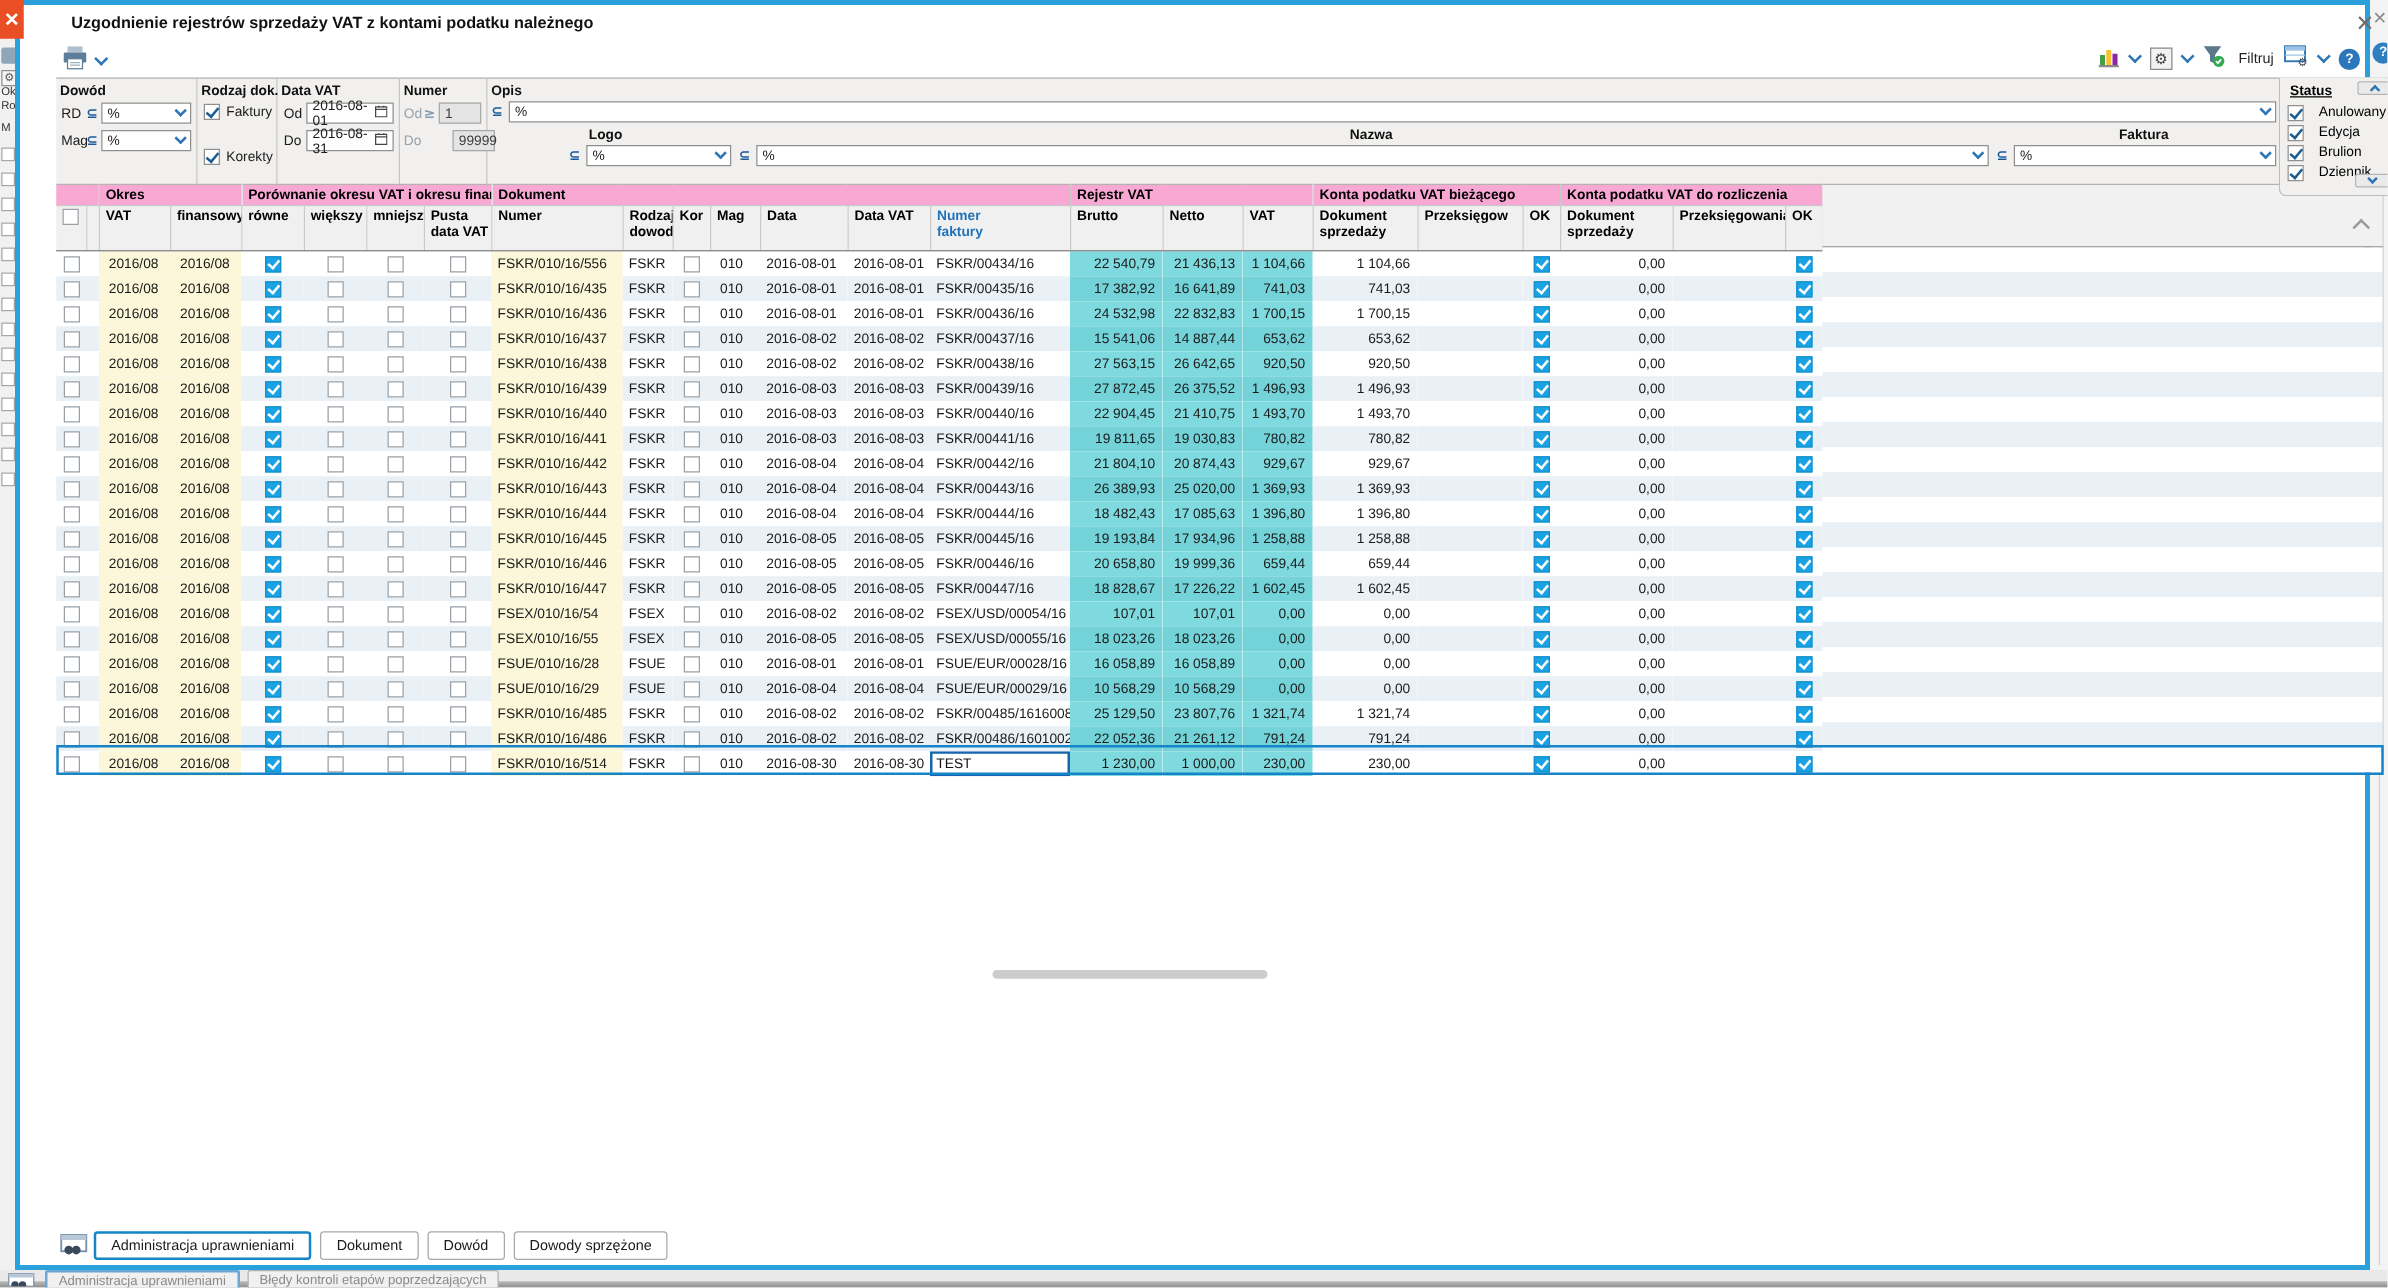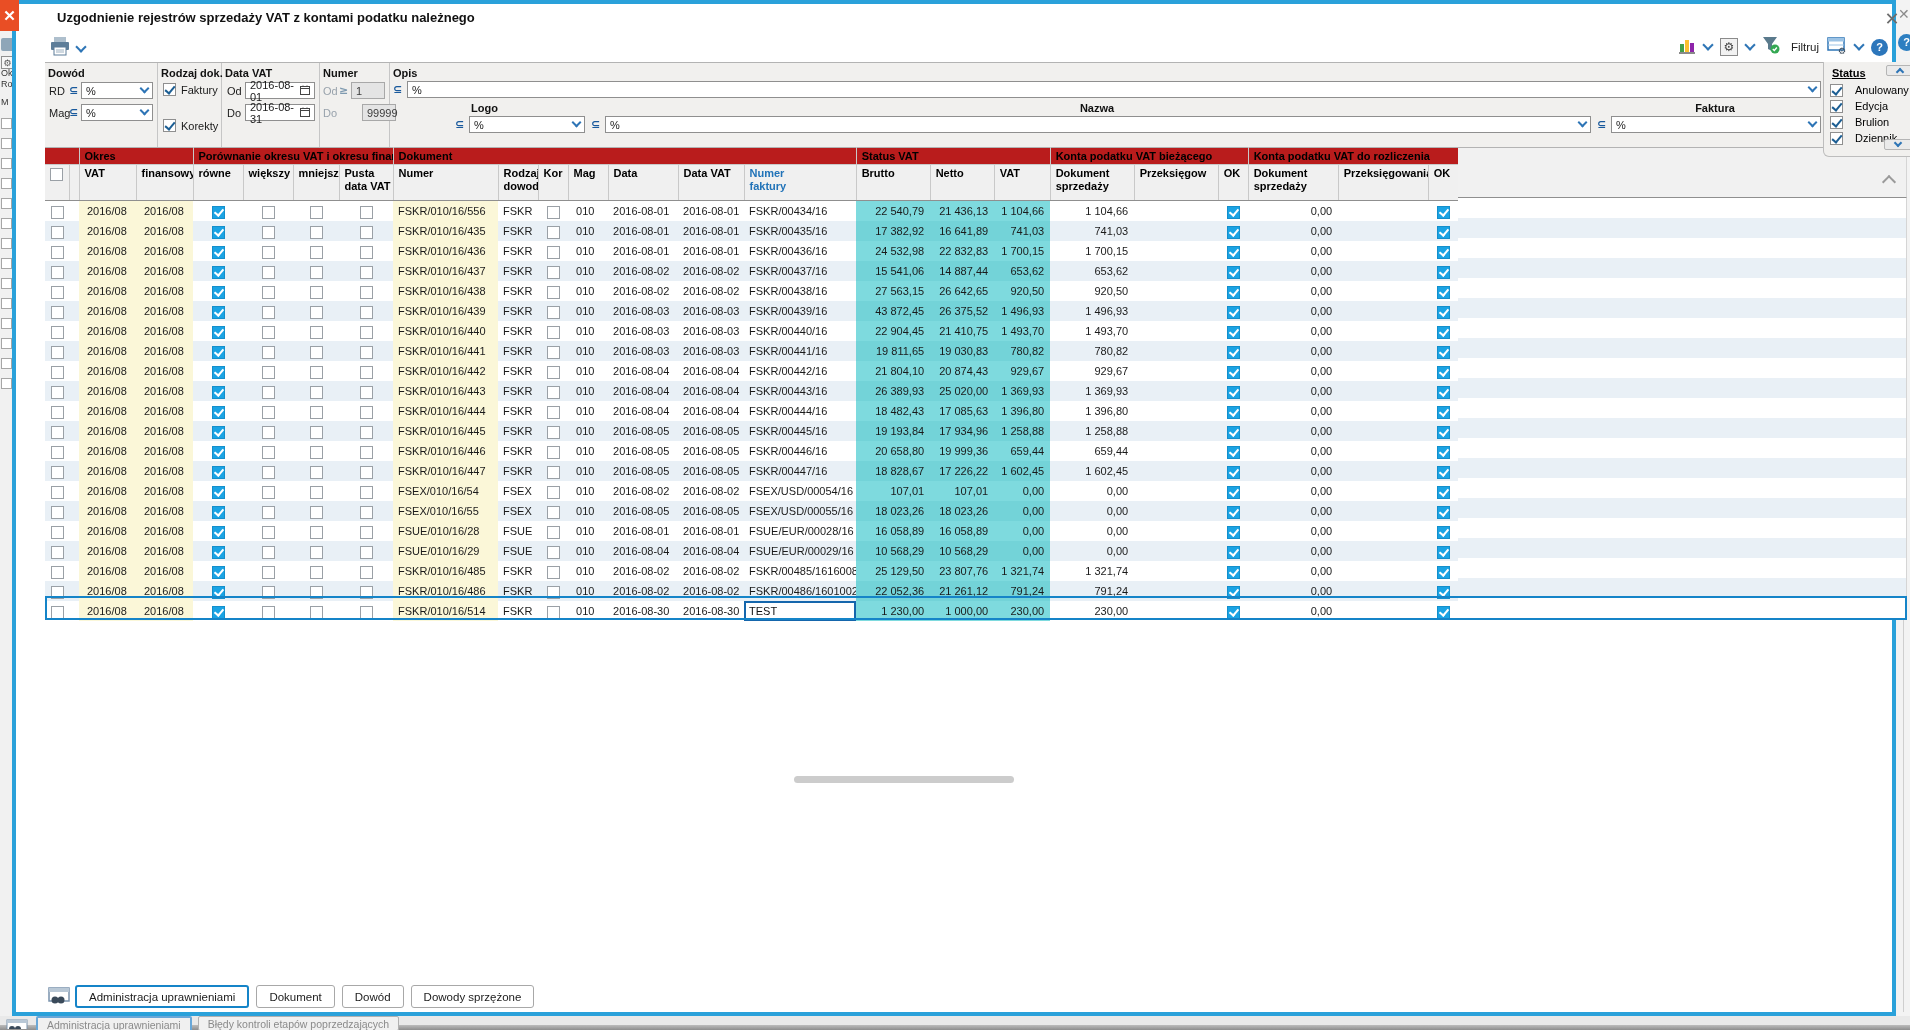--- a/index.html
+++ b/index.html
@@ -66,7 +66,7 @@
   
   .grid-area{position:absolute;left:0;top:143px;width:1862px;}
   table.grid{border-collapse:collapse;table-layout:fixed;width:1413px;font-size:11px;border-top:1px solid #b3b3b3;}
-  table.grid thead tr.g th{height:16px;background:#b91c1c;border-right:1px solid #c9c9c9;border-bottom:1px solid #c9c9c9;font-weight:bold;font-size:11px;text-align:left;padding:0 0 0 5px;white-space:nowrap;overflow:hidden;}
+  table.grid thead tr.g th{height:16px;background:#f9a8d4;border-right:1px solid #c9c9c9;border-bottom:1px solid #c9c9c9;font-weight:bold;font-size:11px;text-align:left;padding:0 0 0 5px;white-space:nowrap;overflow:hidden;}
   table.grid thead tr.c th{height:33px;background:#f0f0f0;border-right:1px solid #c9c9c9;border-bottom:1px solid #8f8f8f;font-weight:bold;font-size:11px;text-align:left;vertical-align:top;padding:2px 0 0 5px;white-space:pre-line;line-height:13px;overflow:hidden;}
   table.grid thead th.hdr-blue{color:#2173b8;}
   table.grid thead th.cbh{text-align:center;vertical-align:middle;padding:0;}

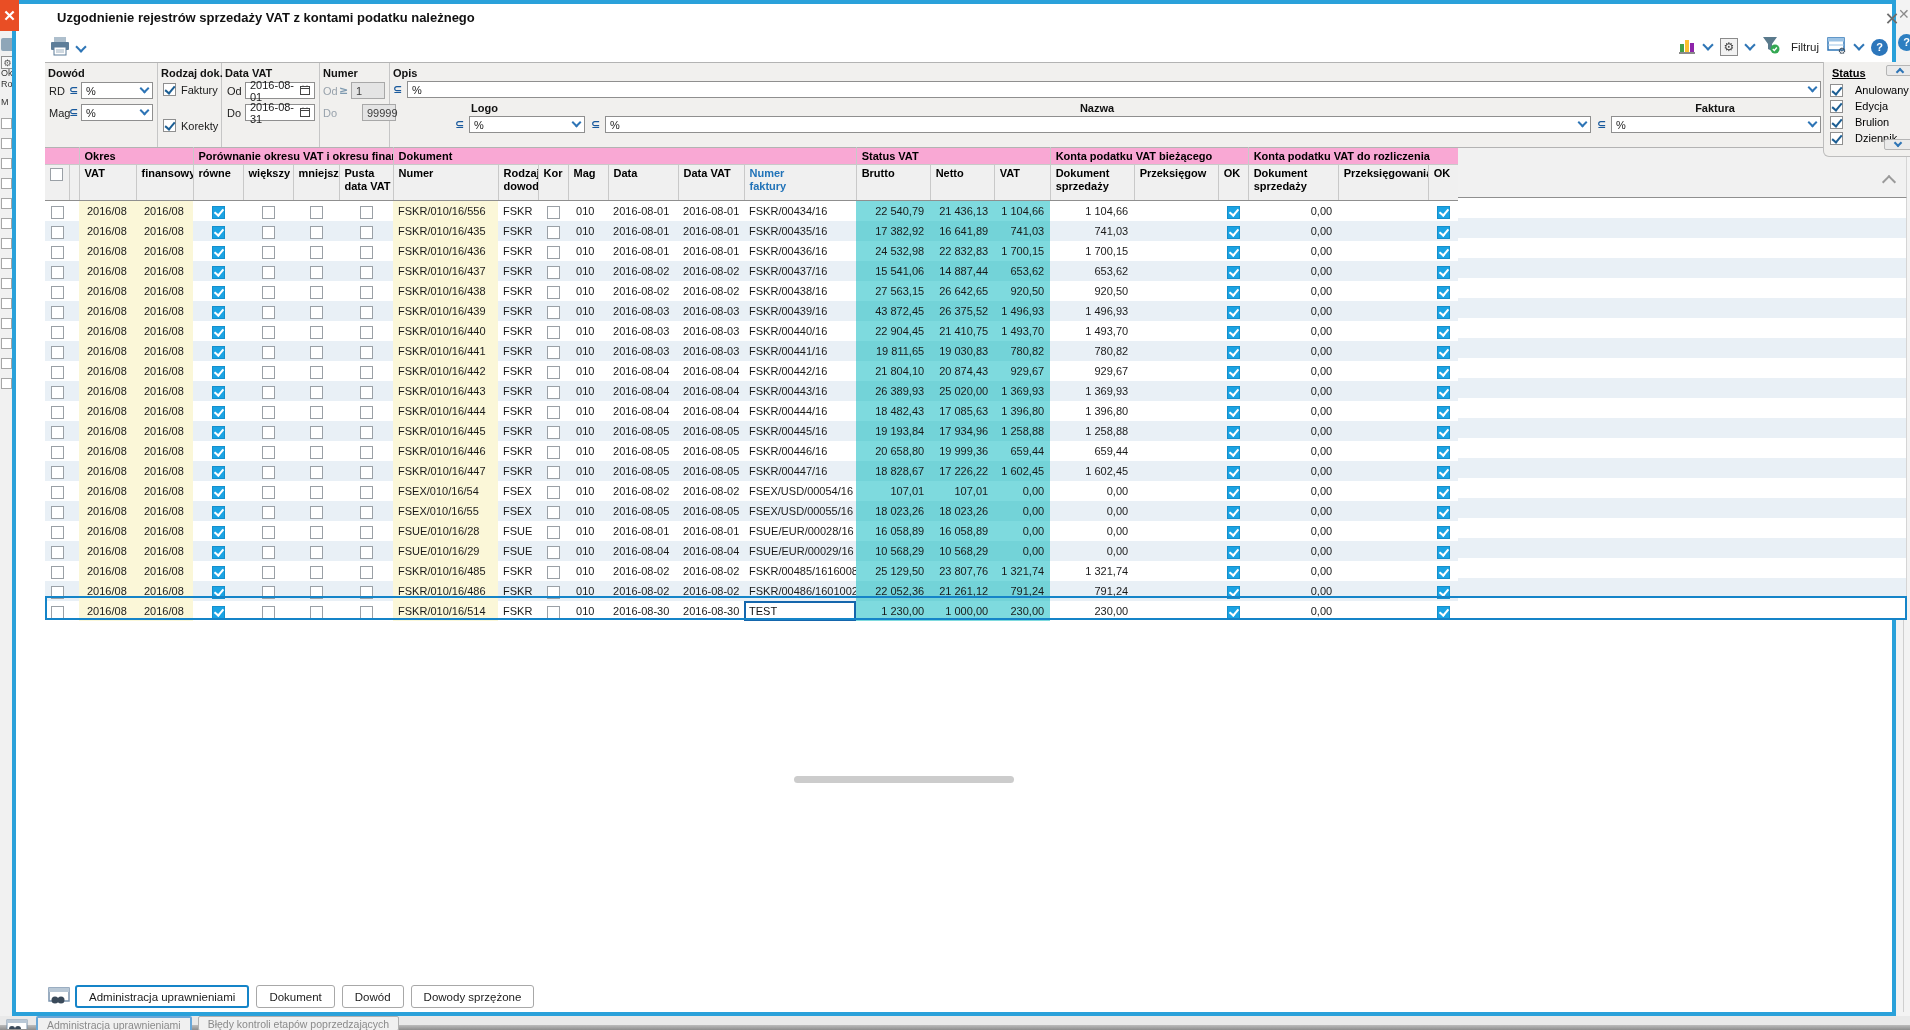--- a/index.html
+++ b/index.html
@@ -356,7 +356,7 @@
                 <th colspan="2">Okres</th>
                 <th colspan="4">Porównanie okresu VAT i okresu finansowego</th>
                 <th colspan="7">Dokument</th>
-                <th colspan="3">Status VAT</th>
+                <th colspan="3">Rejestr VAT</th>
                 <th colspan="3">Konta podatku VAT bieżącego</th>
                 <th colspan="3">Konta podatku VAT do rozliczenia</th>
               </tr>

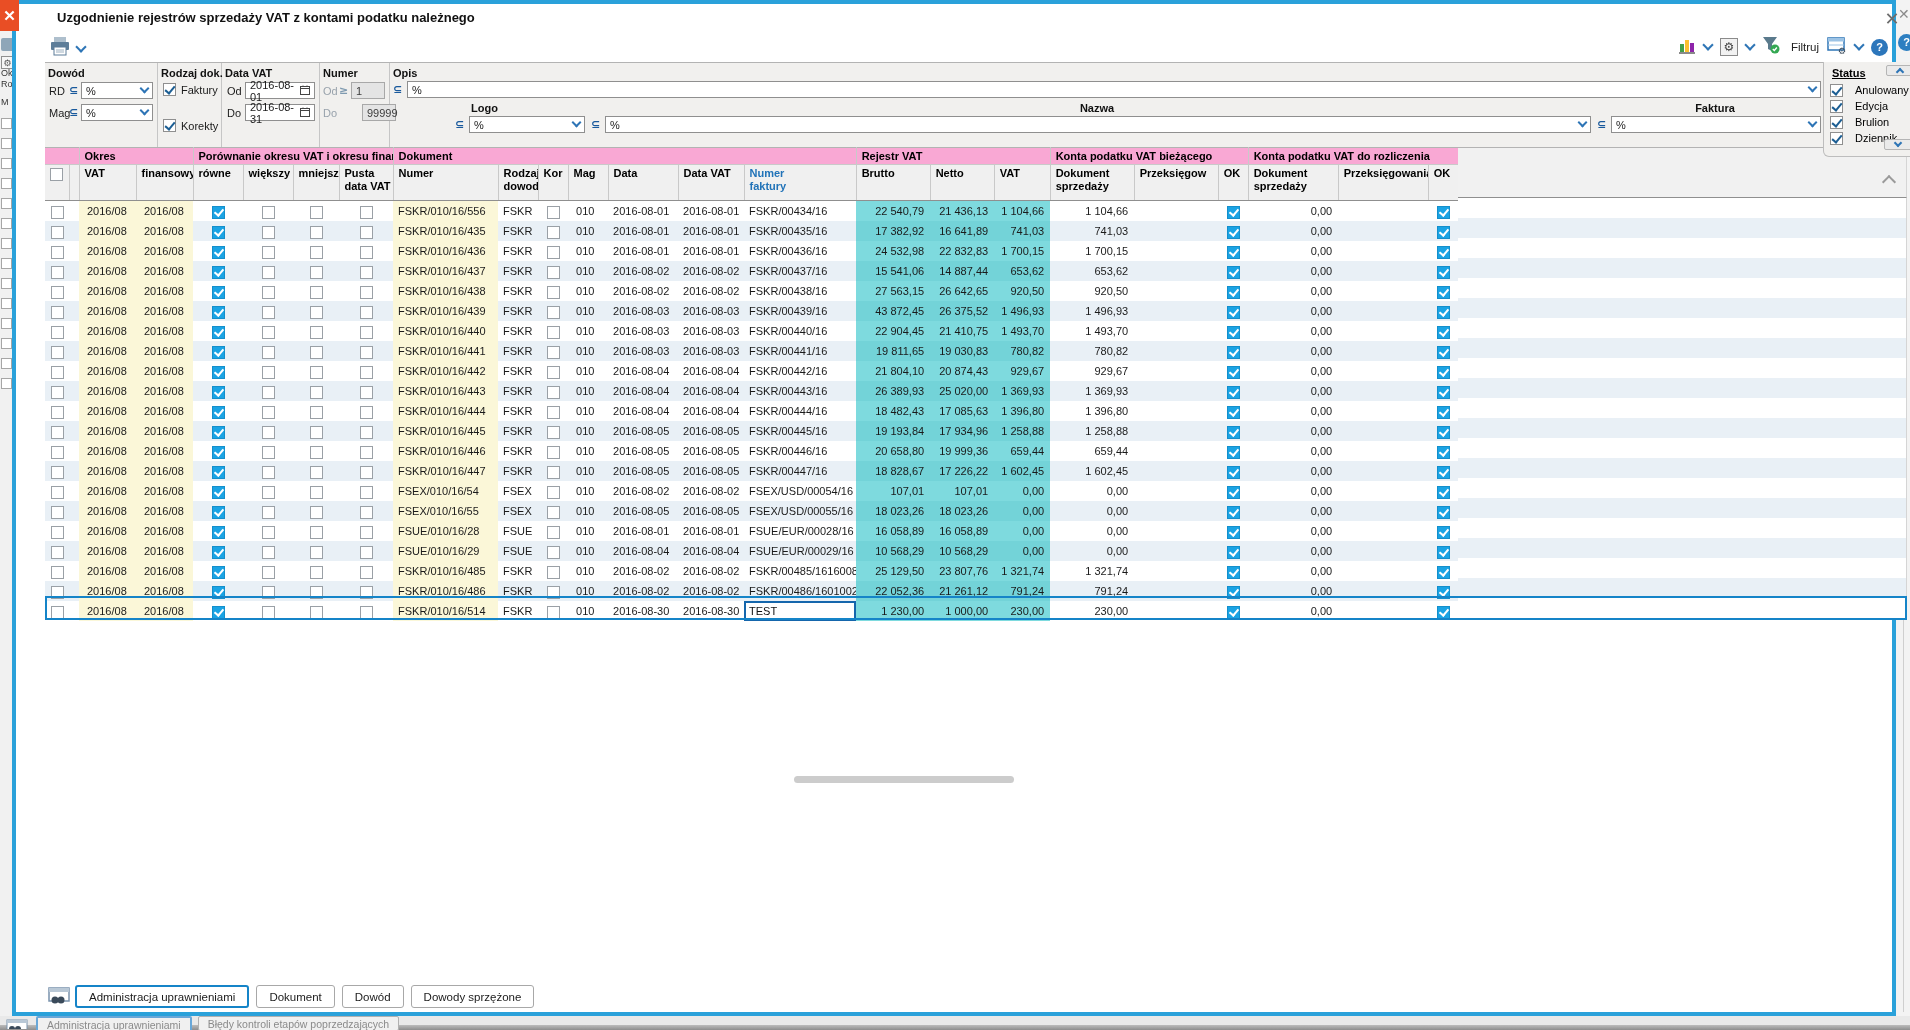--- a/index.html
+++ b/index.html
@@ -539,7 +539,7 @@
                 <td class="txt">2016-08-03</td>
                 <td class="txt">2016-08-03</td>
                 <td class="txt">FSKR/00439/16</td>
-                <td class="num cyan">43 872,45</td>
+                <td class="num cyan">27 872,45</td>
                 <td class="num cyan">26 375,52</td>
                 <td class="num cyan">1 496,93</td>
                 <td class="num">1 496,93</td>

